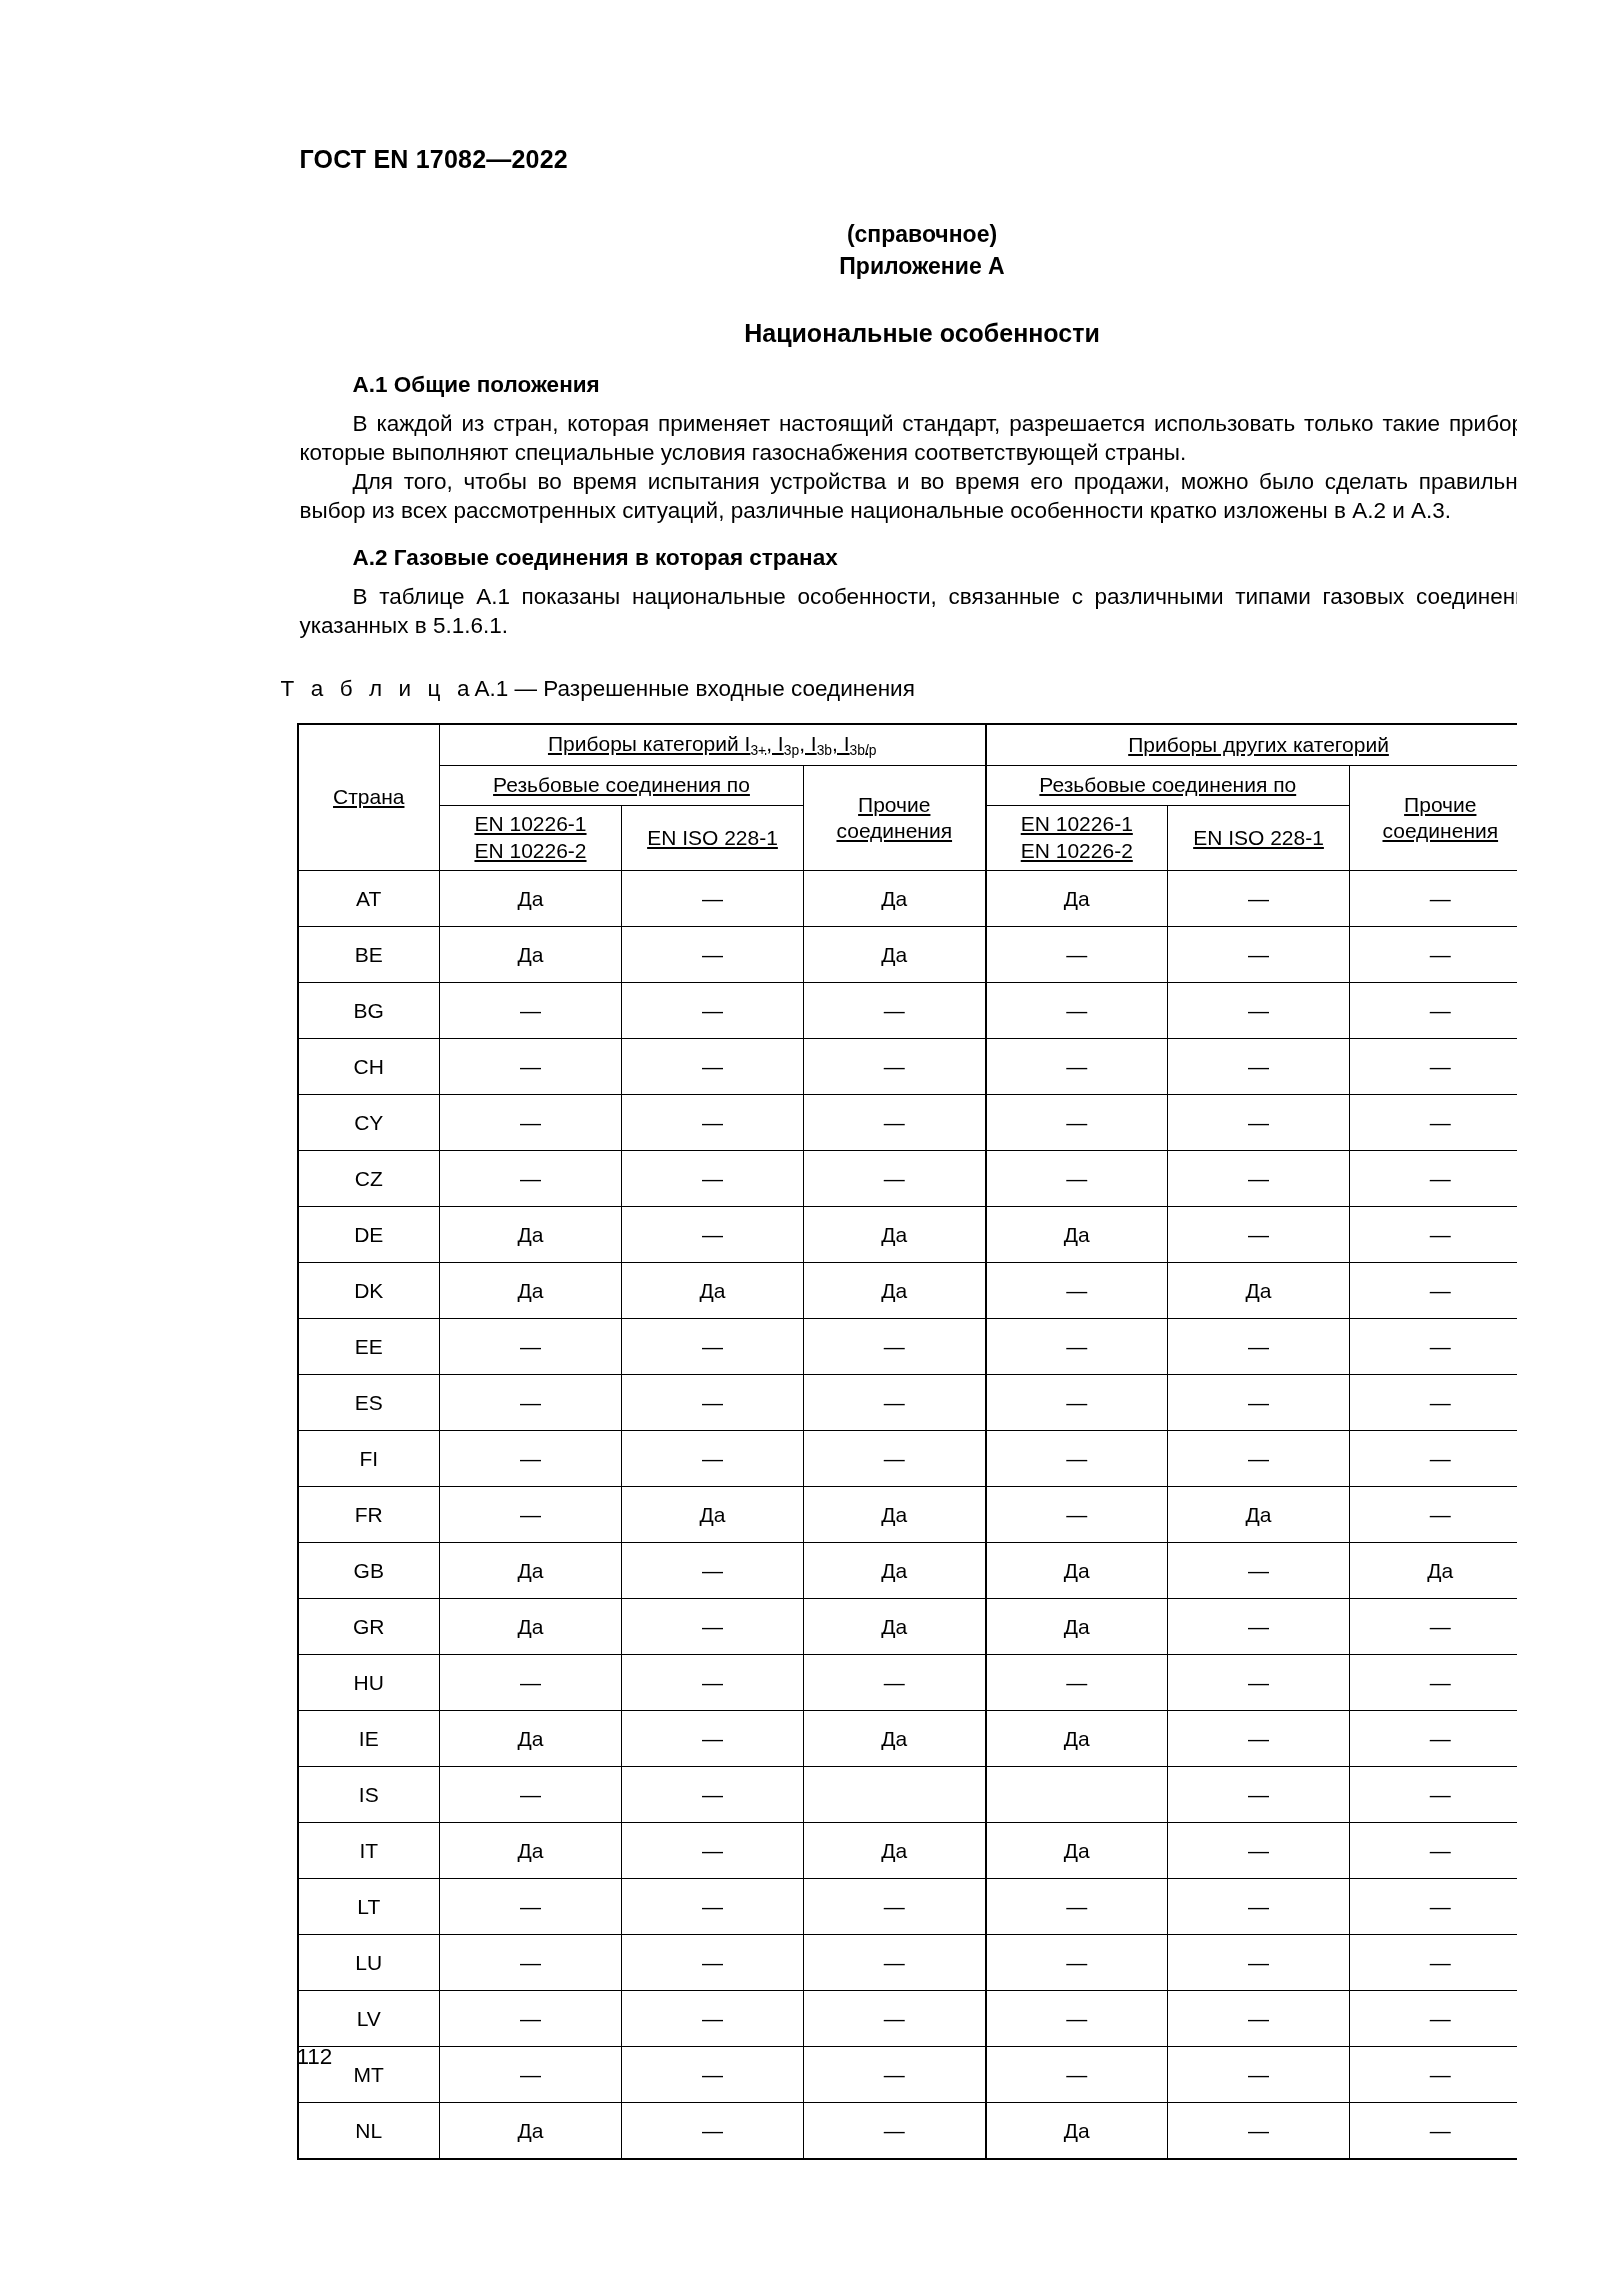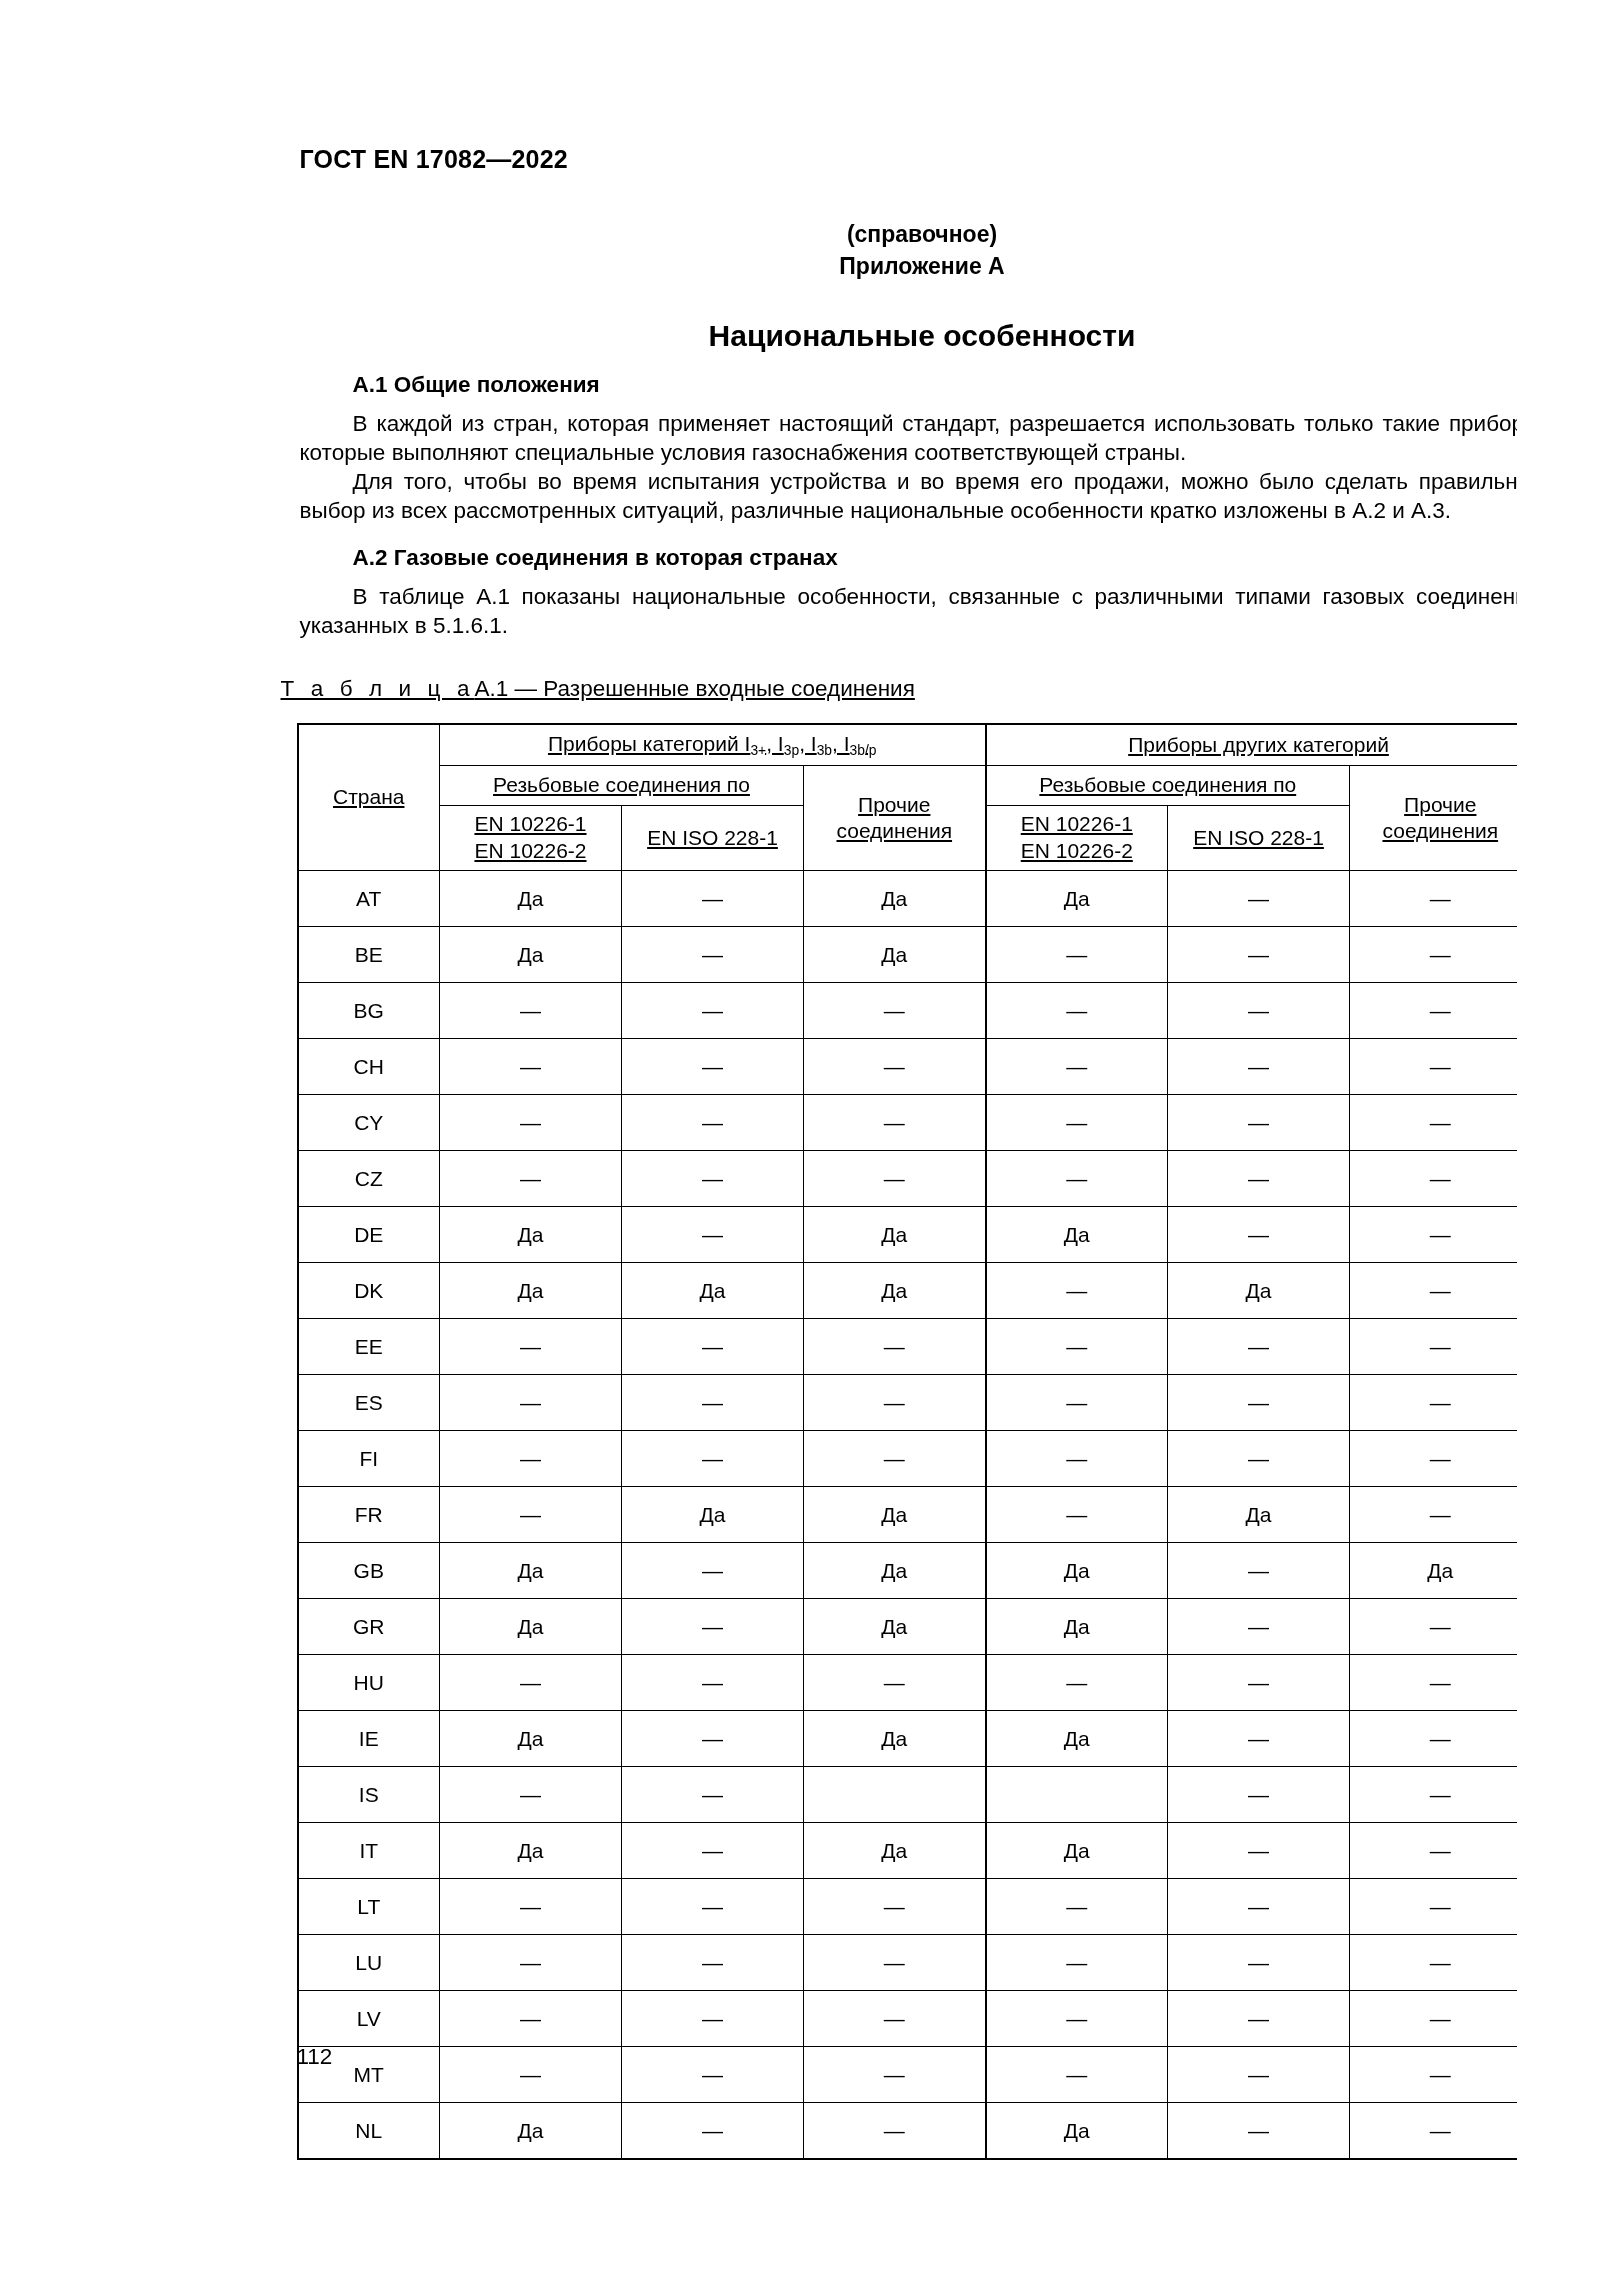--- a/index.html
+++ b/index.html
@@ -47,7 +47,7 @@
     line-height: 32px;
   }
   .annex-heading {
-    font-size: 30px;
+    font-size: 25px;
     font-weight: bold;
     margin-top: 37px;
   }

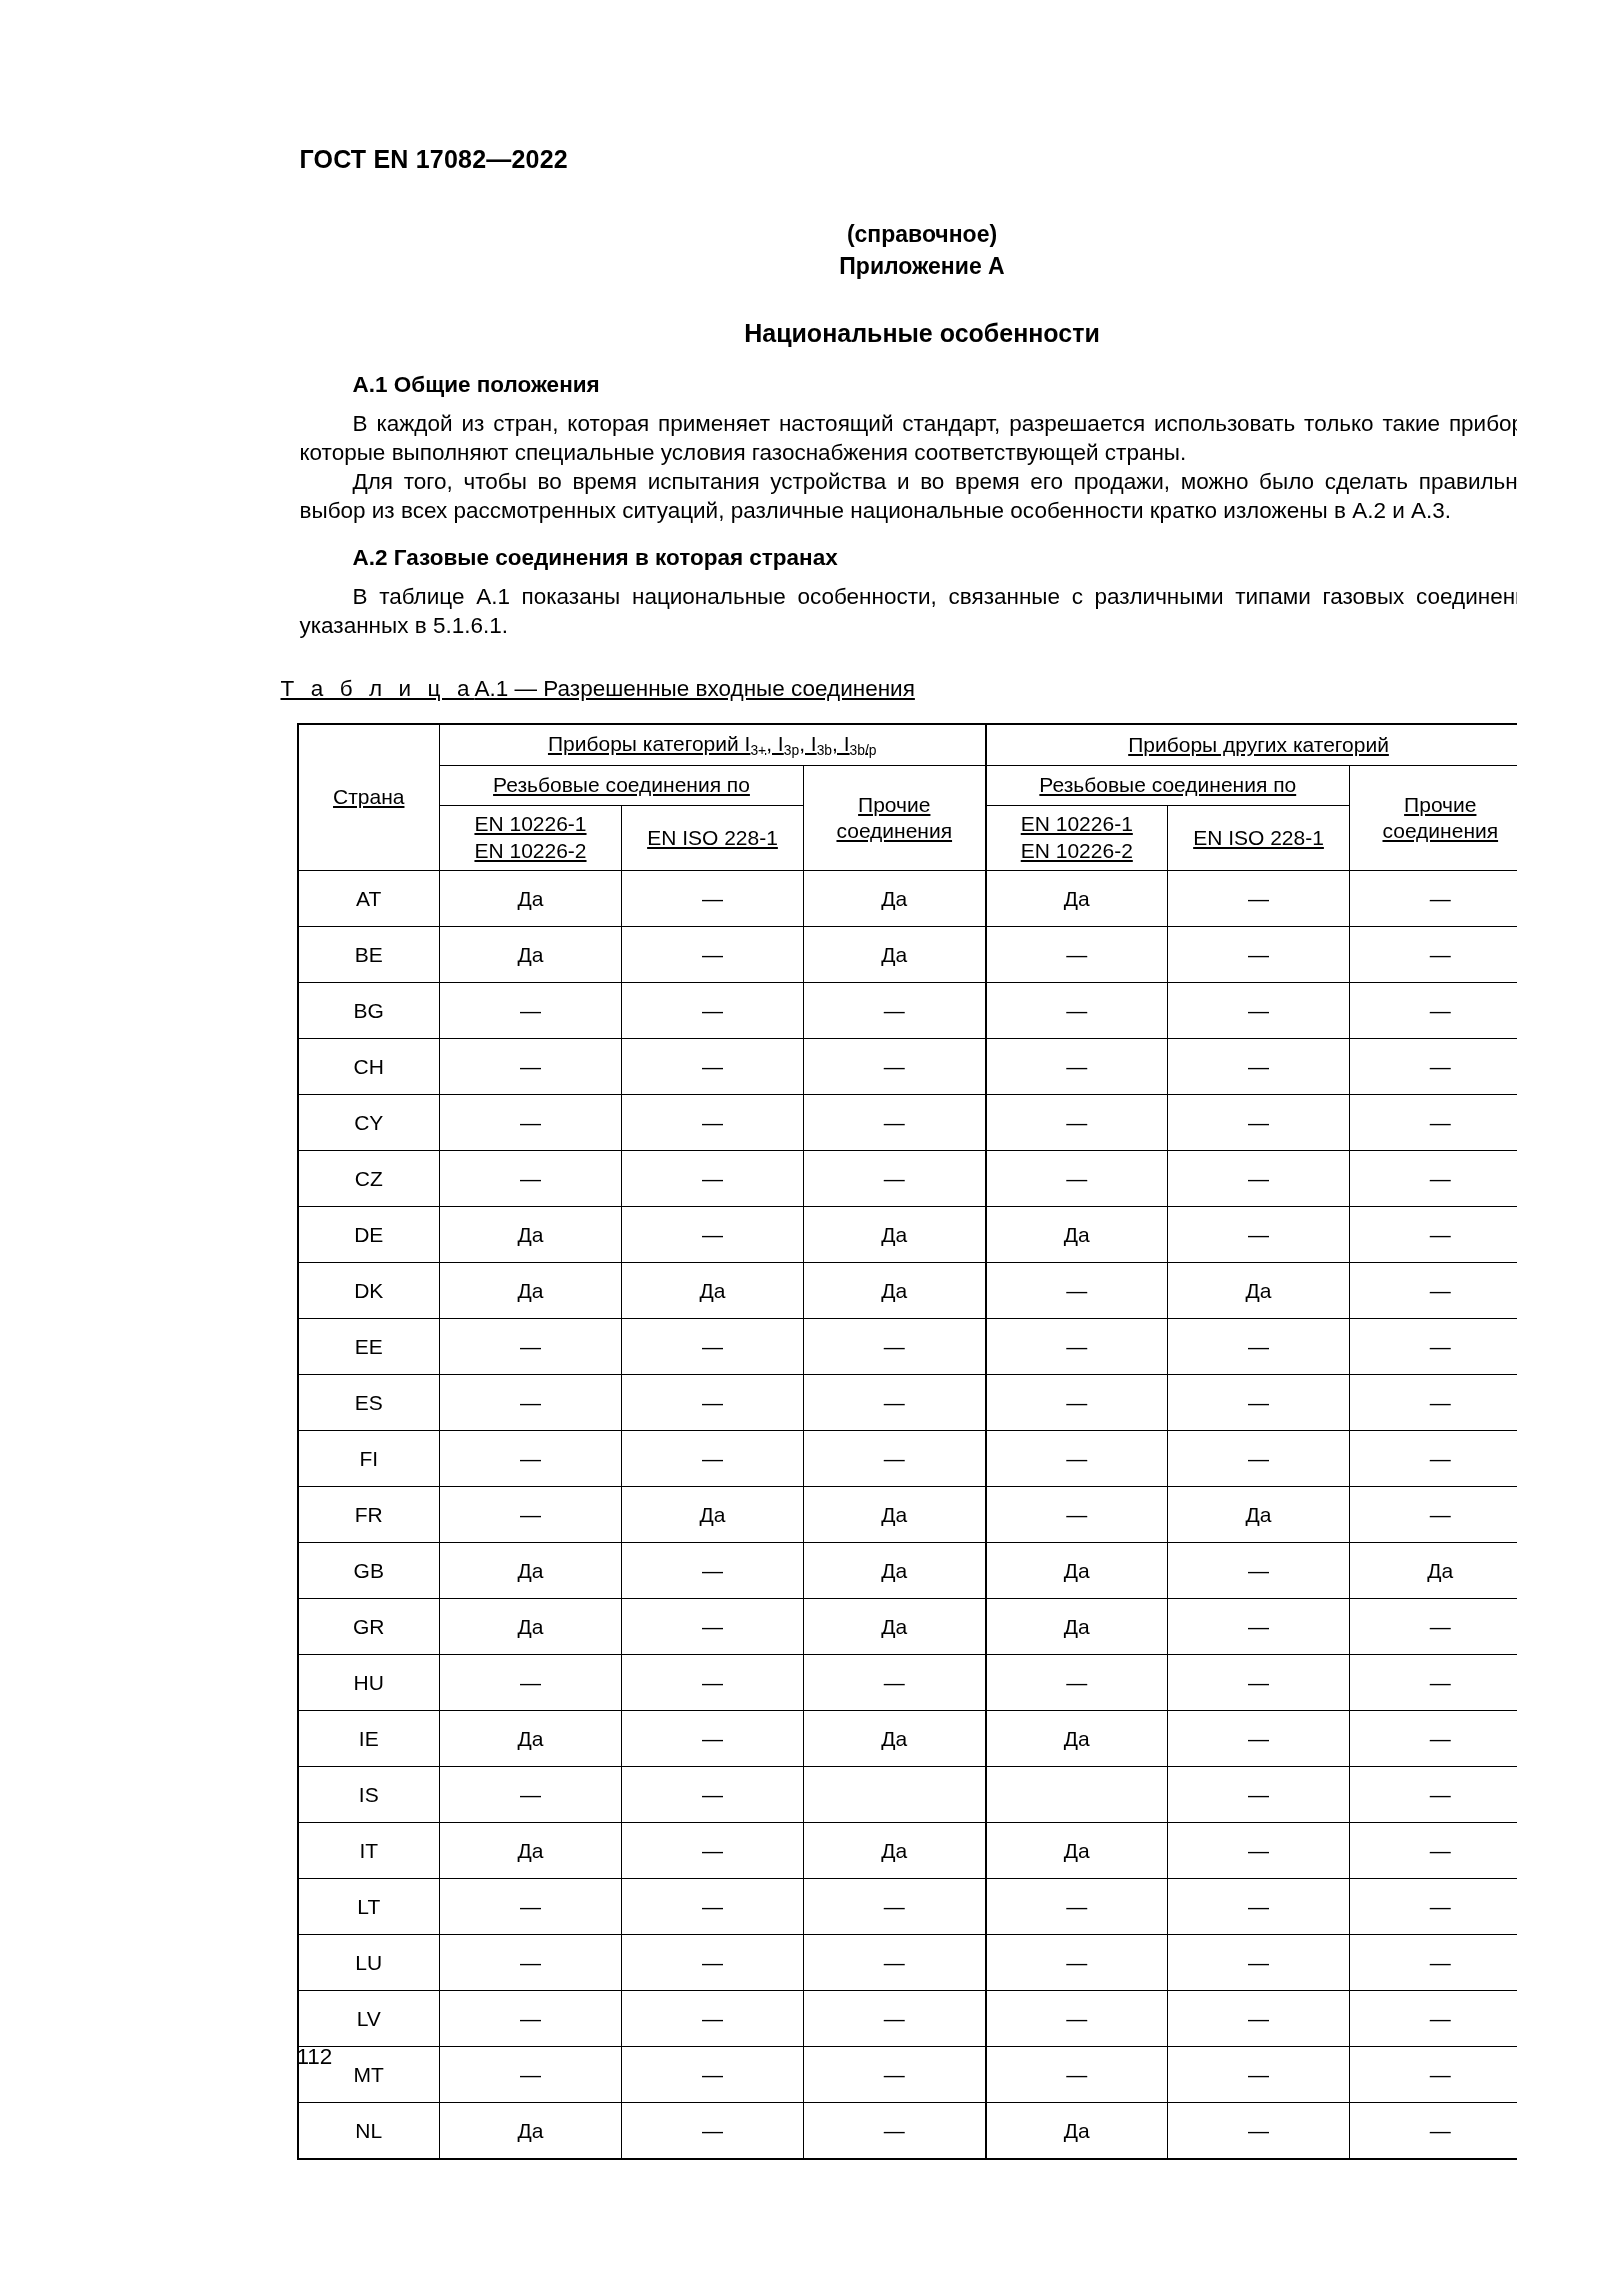--- a/index.html
+++ b/index.html
@@ -86,7 +86,6 @@
     top: 676px;
     font-size: 22.5px;
     white-space: nowrap;
-    text-decoration: underline;
   }
   .table-caption .tcap-word {
     letter-spacing: 5.1px;

